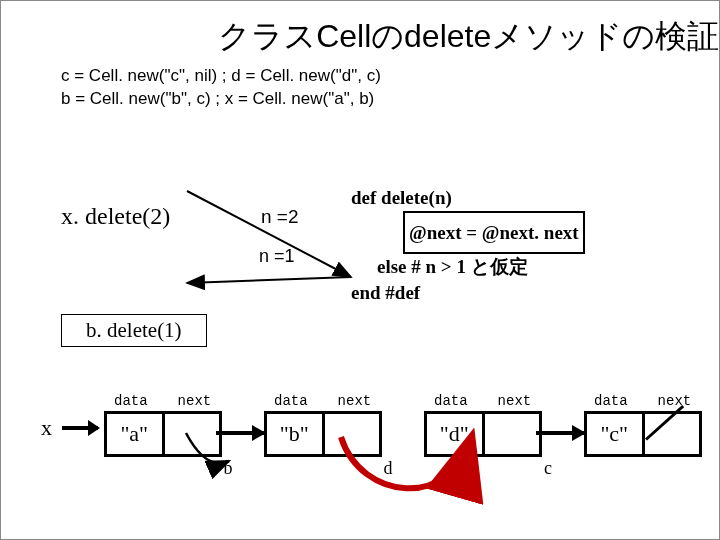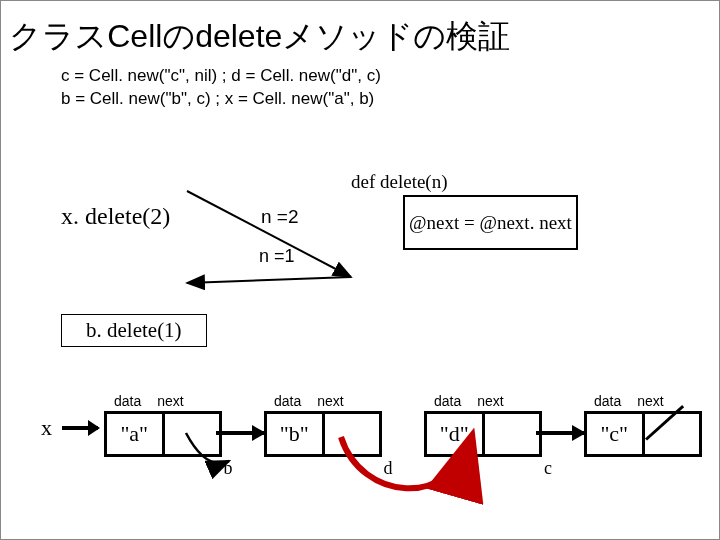--- a/index.html
+++ b/index.html
@@ -18,8 +18,8 @@
   }
   .title {
     font-size: 32px;
-    text-align: left;
-    padding: 14px 8px 6px;
+    text-align: right;
+    padding: 14px 0 6px;
     letter-spacing: 0px;
   }
   .setup {

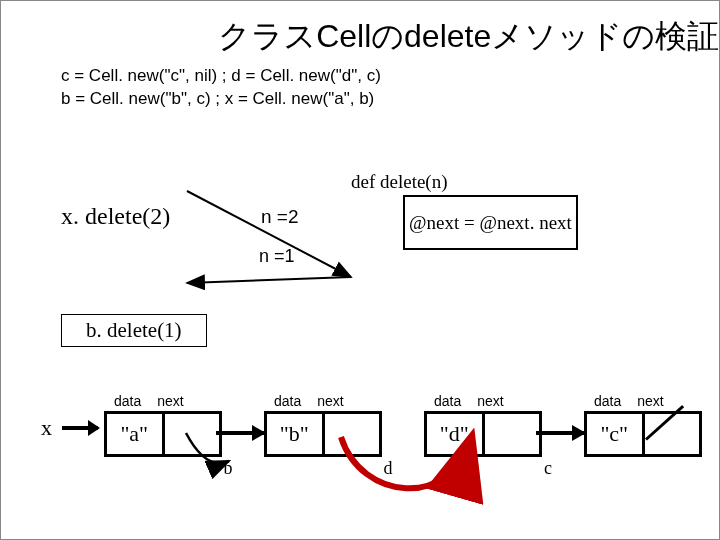--- a/index.html
+++ b/index.html
@@ -63,10 +63,11 @@
   .code {
     position: absolute;
     left: 350px;
-    top: 168px;
+    top: 184px;
     font-family: "Times New Roman", serif;
     font-size: 19px;
     line-height: 1.35;
+    font-weight: bold;
   }
   .code .jp {
     font-family: "MS PGothic", "Hiragino Kaku Gothic Pro", sans-serif;

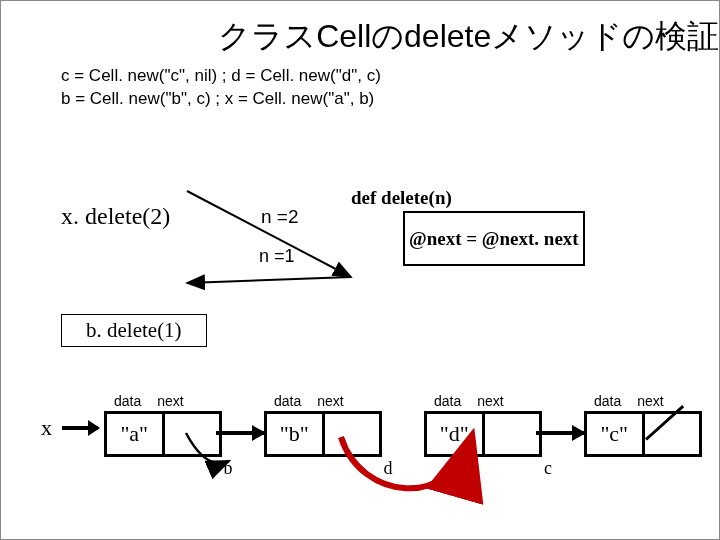--- a/index.html
+++ b/index.html
@@ -75,7 +75,7 @@
   .hl-box {
     display: inline-block;
     border: 2px solid #000;
-    padding: 13px 4px;
+    padding: 7px 4px;
   }
   .cells {
     position: absolute;

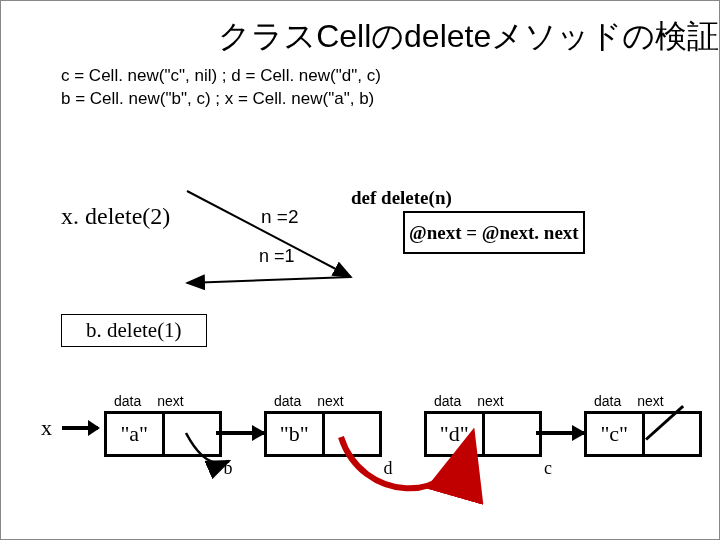--- a/index.html
+++ b/index.html
@@ -197,6 +197,7 @@
   <div class="code">
     <div>def  delete(n)</div>
     <div style="padding-left:52px"><span class="hl-box">@next = @next. next</span></div>
+    <div style="padding-left:26px"><span>else  #  n &gt; 1 </span><span class="jp">と仮定</span></div>
   </div>
 
   <div class="cells">

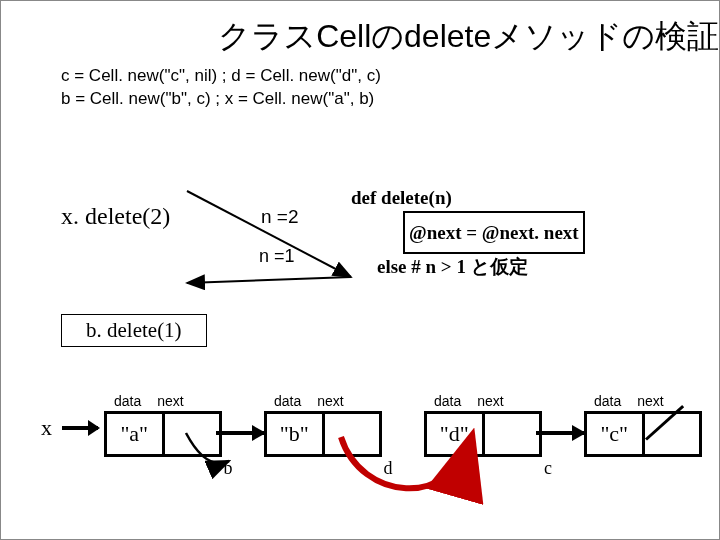--- a/index.html
+++ b/index.html
@@ -198,6 +198,7 @@
     <div>def  delete(n)</div>
     <div style="padding-left:52px"><span class="hl-box">@next = @next. next</span></div>
     <div style="padding-left:26px"><span>else  #  n &gt; 1 </span><span class="jp">と仮定</span></div>
+    <div>end #def</div>
   </div>
 
   <div class="cells">

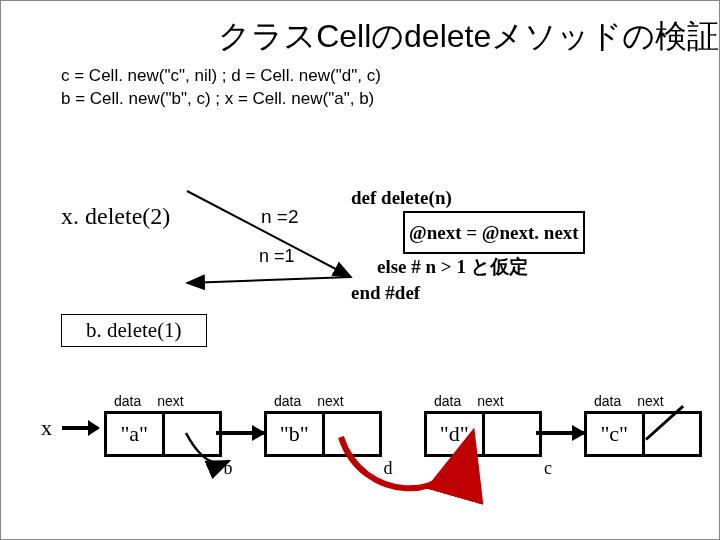--- a/index.html
+++ b/index.html
@@ -91,9 +91,10 @@
   .cell-labels {
     display: flex;
     font-size: 14px;
-    gap: 16px;
+    gap: 30px;
     padding-left: 10px;
     margin-bottom: 2px;
+    font-family: Liberation Mono, monospace;
   }
   .cell-body {
     display: flex;

